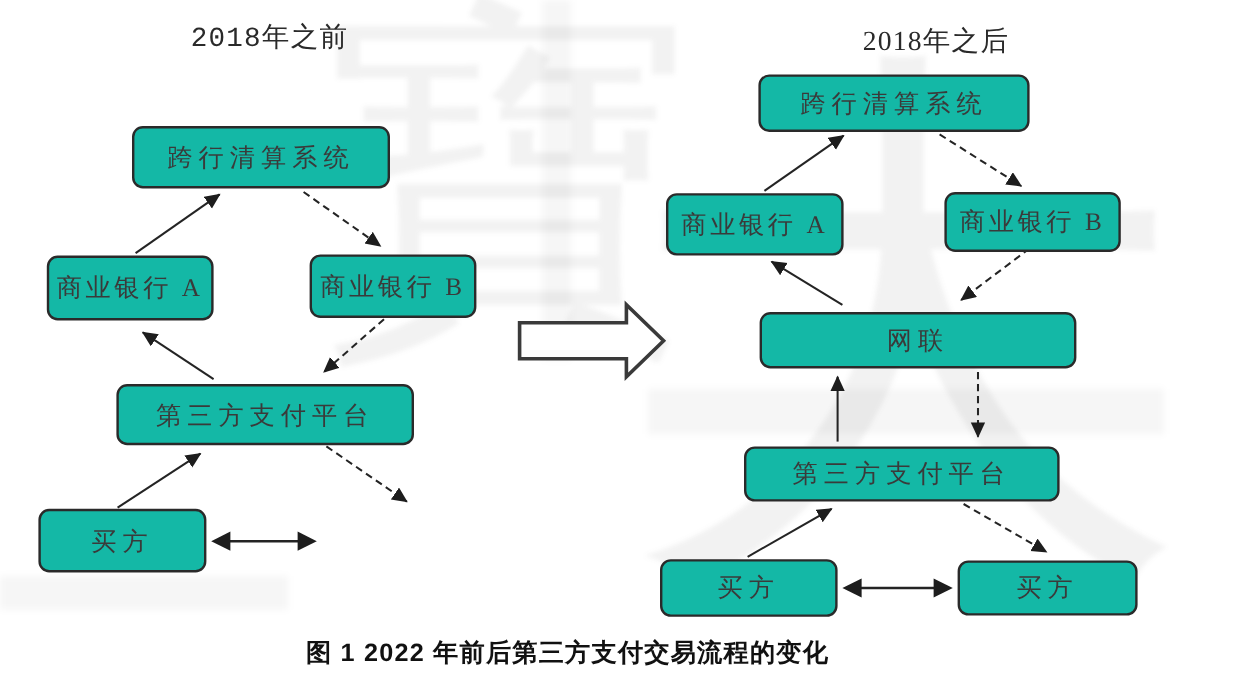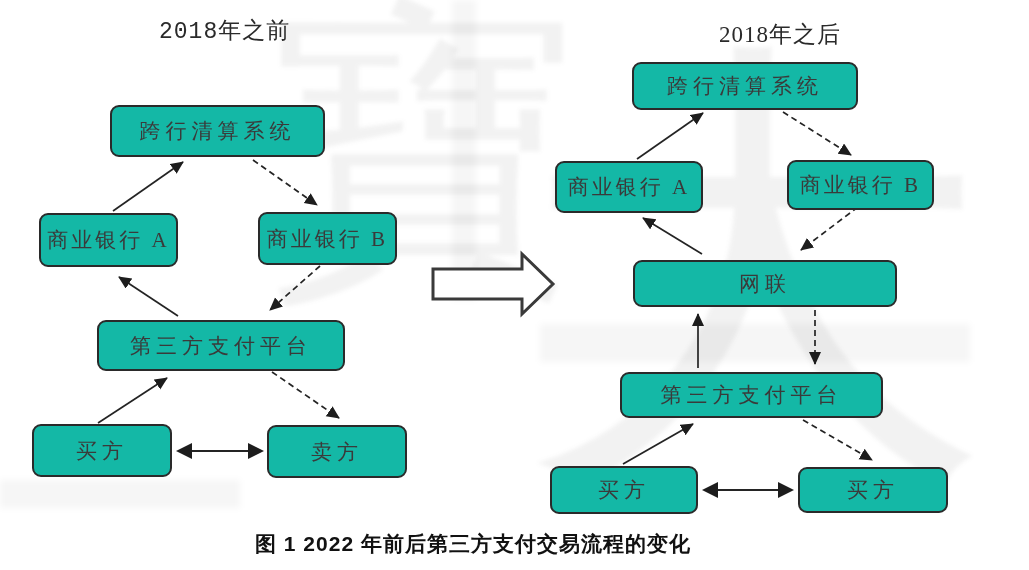--- a/index.html
+++ b/index.html
@@ -115,7 +115,6 @@
   <div class="node" style="left:258px; top:212px; width:139px; height:53px; letter-spacing:3px;">商业银行 B</div>
   <div class="node" style="left:97px; top:320px; width:248px; height:51px;">第三方支付平台</div>
   <div class="node" style="left:32px; top:424px; width:140px; height:53px;">买方</div>
-  <div class="node" style="left:267px; top:425px; width:140px; height:53px;">卖方</div>
 
   <div class="node" style="left:632px; top:62px; width:226px; height:48px;">跨行清算系统</div>
   <div class="node" style="left:555px; top:161px; width:148px; height:52px; letter-spacing:3px;">商业银行 A</div>

